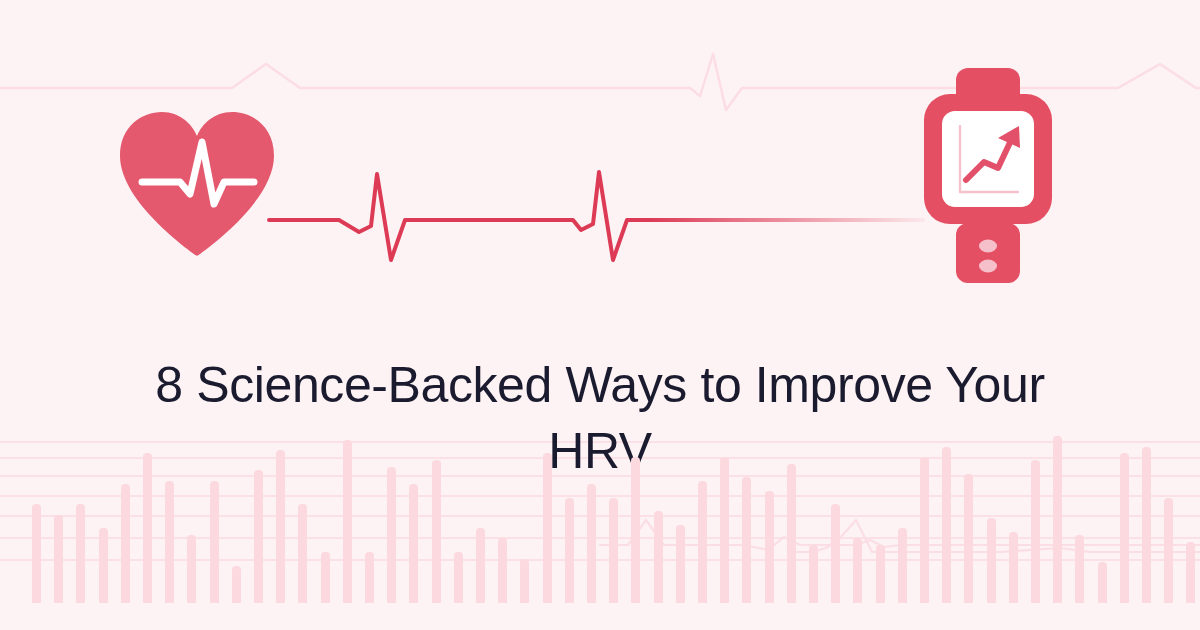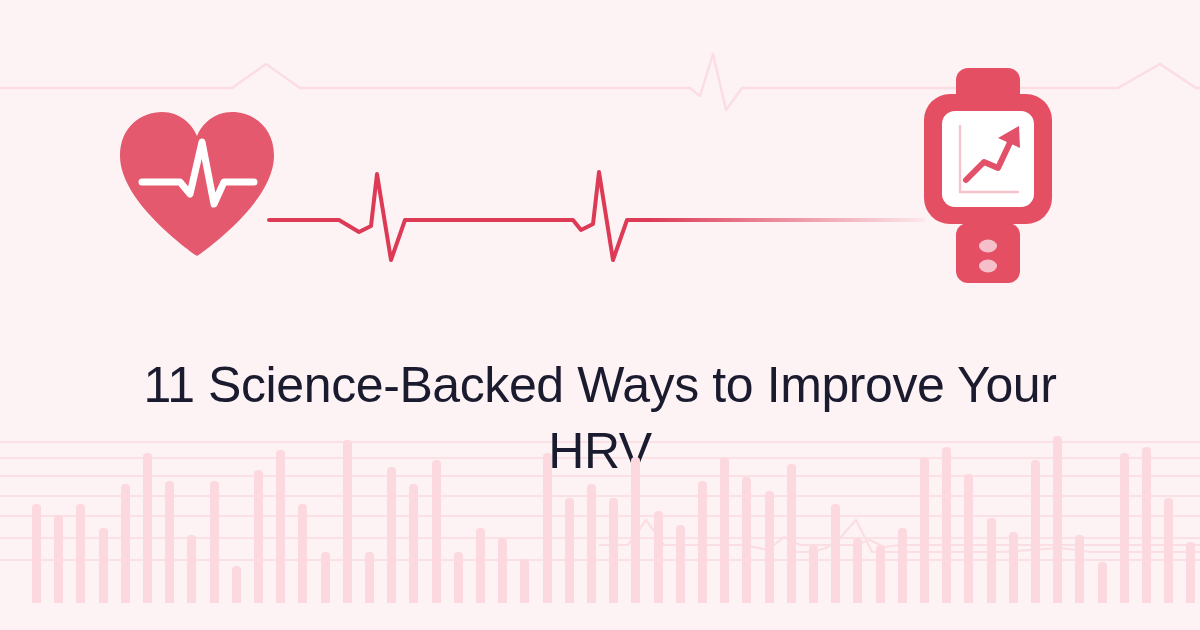--- a/index.html
+++ b/index.html
@@ -117,7 +117,7 @@
   </div>
 
   <div class="title-block">
-    <h1 class="title">11 Science-Backed Ways to Improve Your HRV</h1>
+    <h1 class="title">8 Science-Backed Ways to Improve Your HRV</h1>
   </div>
 
   <div class="bars">

